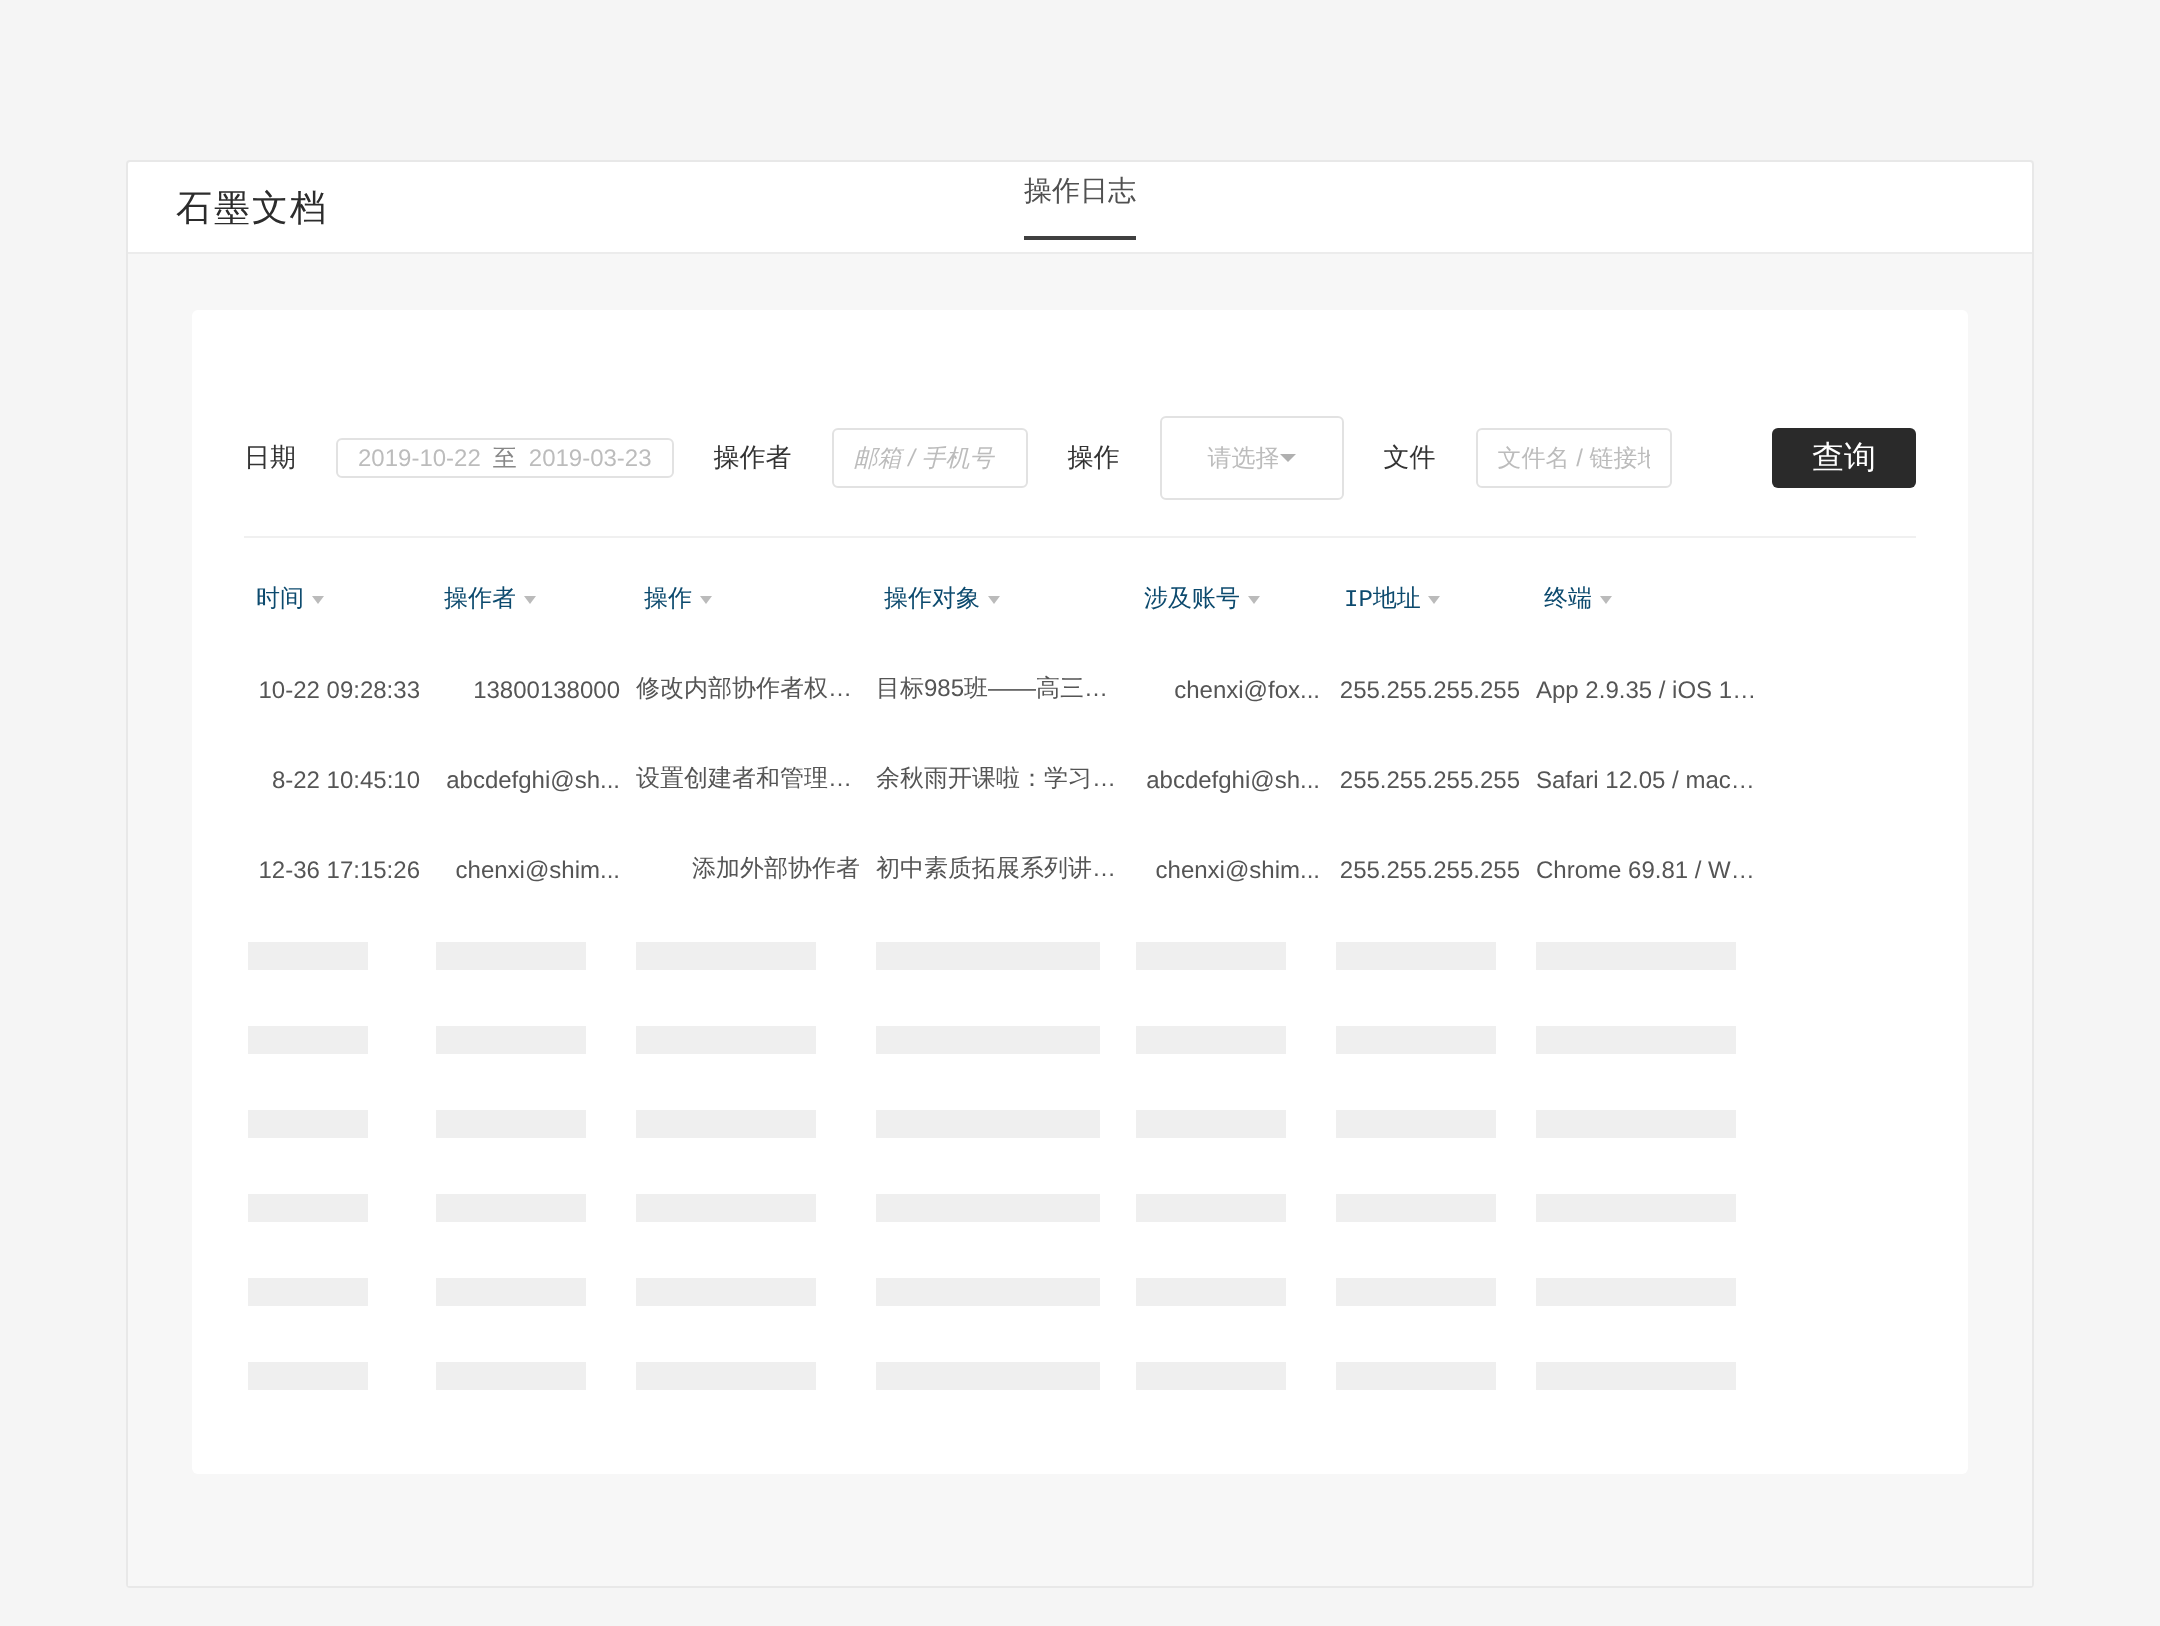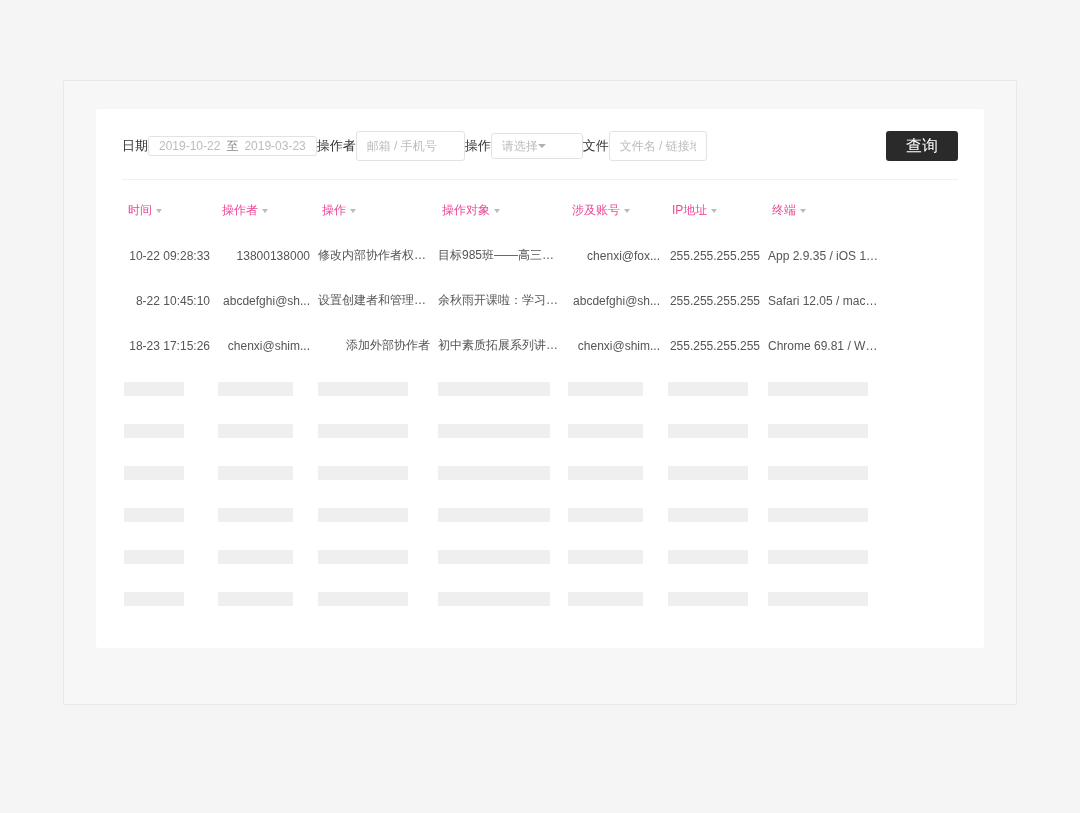--- a/index.html
+++ b/index.html
@@ -187,6 +187,10 @@
 
 <div class="outer-container">
   <div class="main-panel">
+    <div class="header">
+      <div class="brand">石墨文档</div>
+      <div class="tab-title">操作日志</div>
+    </div>
 
     <div class="body-area">
       <div class="card">

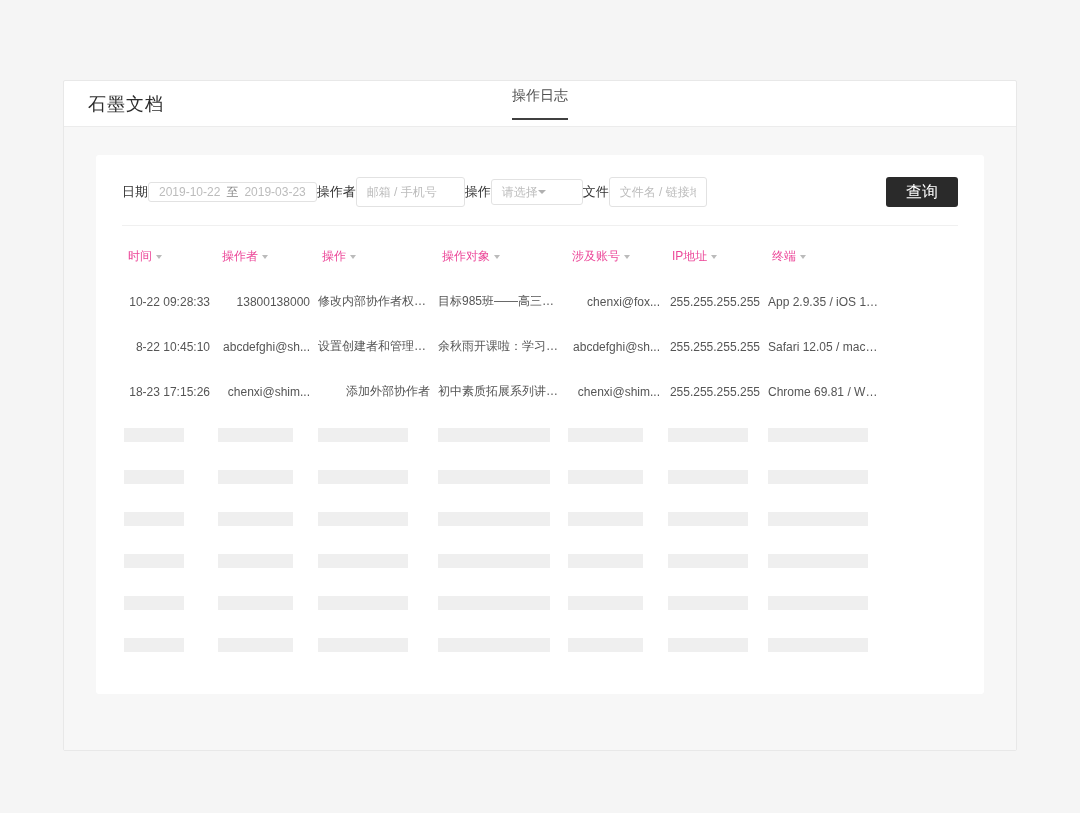--- a/index.html
+++ b/index.html
@@ -57,10 +57,11 @@
     .filters {
       display: flex;
       align-items: center;
-      gap: 0;
+      gap: 20px;
       flex-wrap: nowrap;
       border-bottom: 1px solid #f0f0f0;
       padding-bottom: 18px;
+      margin-top: 31px;
     }
     .filter-label {
       font-size: 13px;

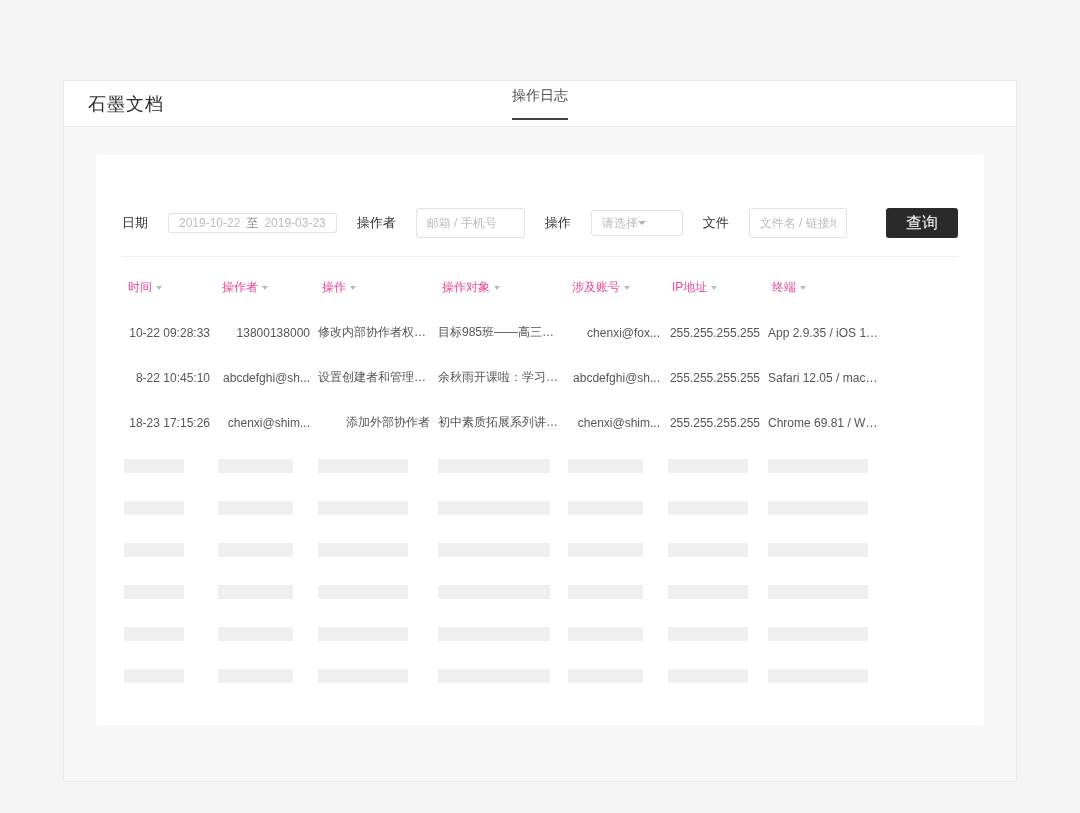--- a/index.html
+++ b/index.html
@@ -95,7 +95,7 @@
     .text-input::placeholder {
       color: #bcbcbc;
     }
-    .operator-input { width: 109px; }
+    .operator-input { width: 98px; font-style: italic; }
     .file-input { width: 98px; }
     .select-box {
       display: flex;

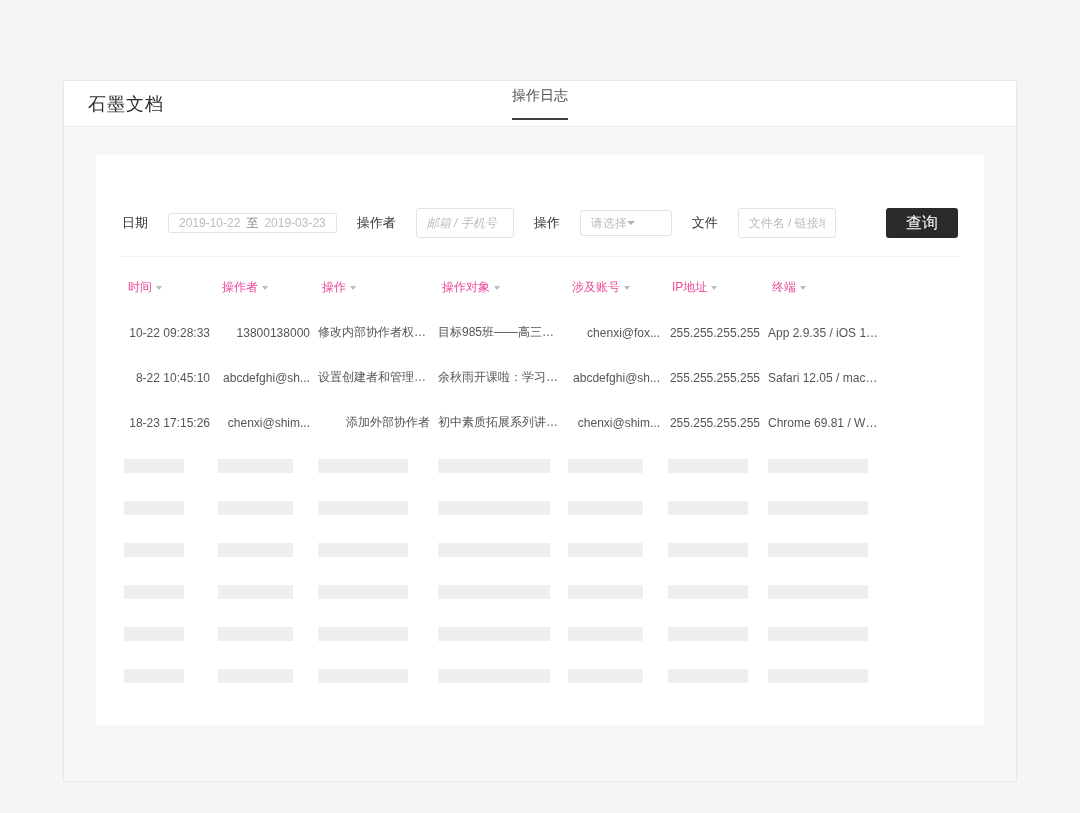--- a/index.html
+++ b/index.html
@@ -100,10 +100,10 @@
     .select-box {
       display: flex;
       align-items: center;
-      justify-content: flex-start;
+      justify-content: center;
       border: 1px solid #e2e2e2;
       border-radius: 3px;
-      height: 26px;
+      height: 42px;
       padding: 0 10px;
       width: 92px;
       font-size: 12px;

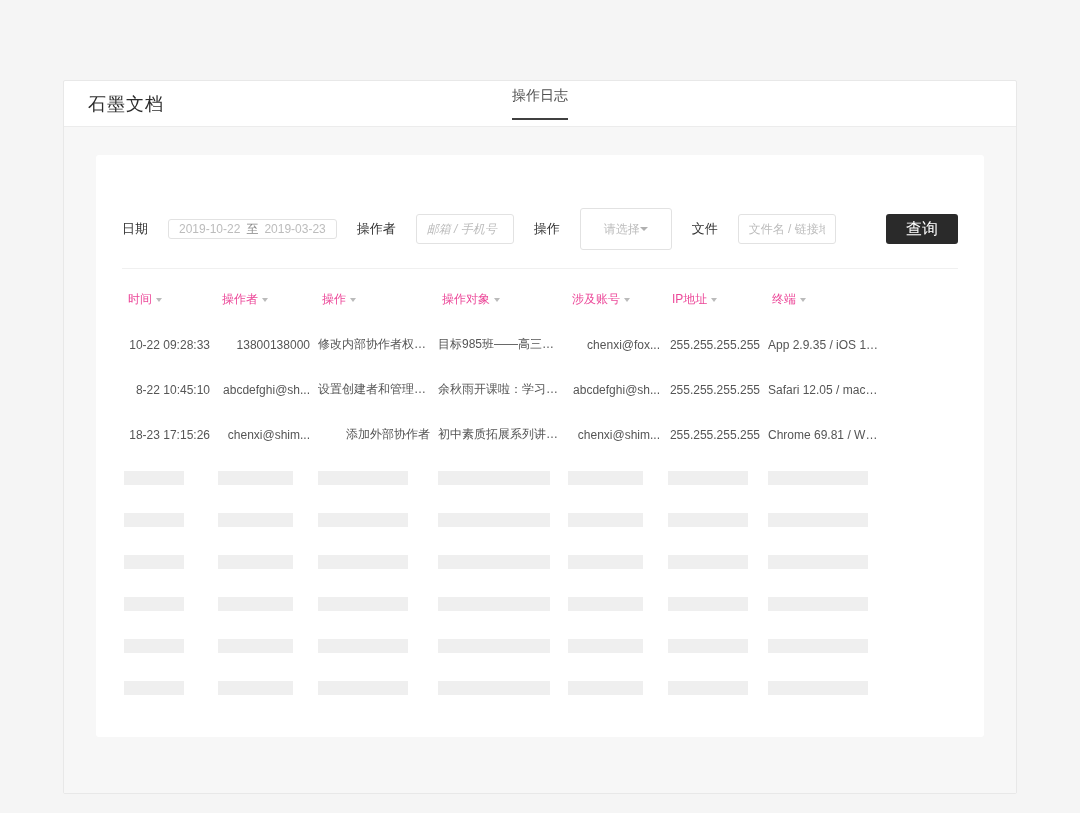--- a/index.html
+++ b/index.html
@@ -139,8 +139,9 @@
       font-size: 12px;
     }
     .thead {
-      color: #ec4899;
+      color: #0c4a6e;
       padding: 8px 0 14px 6px;
+      font-family: Liberation Mono, monospace;
     }
     .th {
       display: flex;

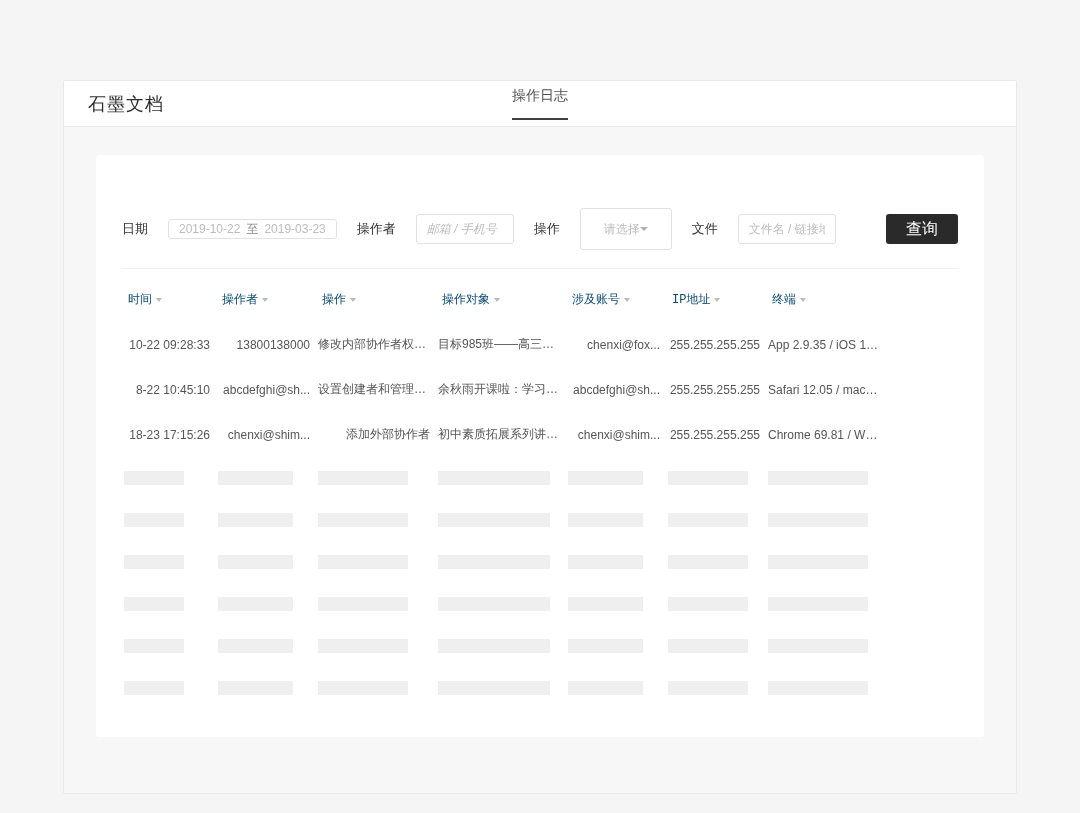--- a/index.html
+++ b/index.html
@@ -272,7 +272,7 @@
                 <div class="cell">Safari 12.05 / macOS...</div>
               </div>
               <div class="trow">
-                <div class="cell">18-23 17:15:26</div>
+                <div class="cell">12-36 17:15:26</div>
                 <div class="cell">chenxi@shim...</div>
                 <div class="cell">添加外部协作者</div>
                 <div class="cell">初中素质拓展系列讲座...</div>

